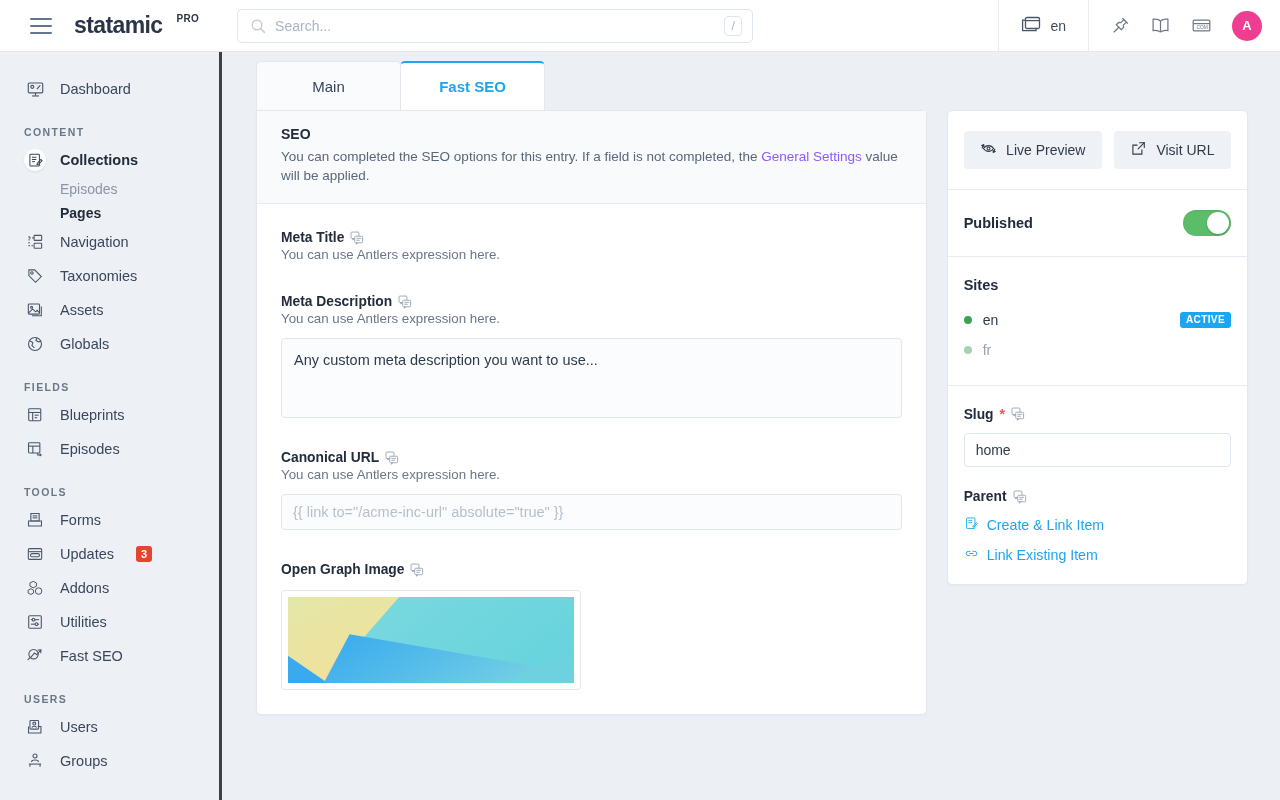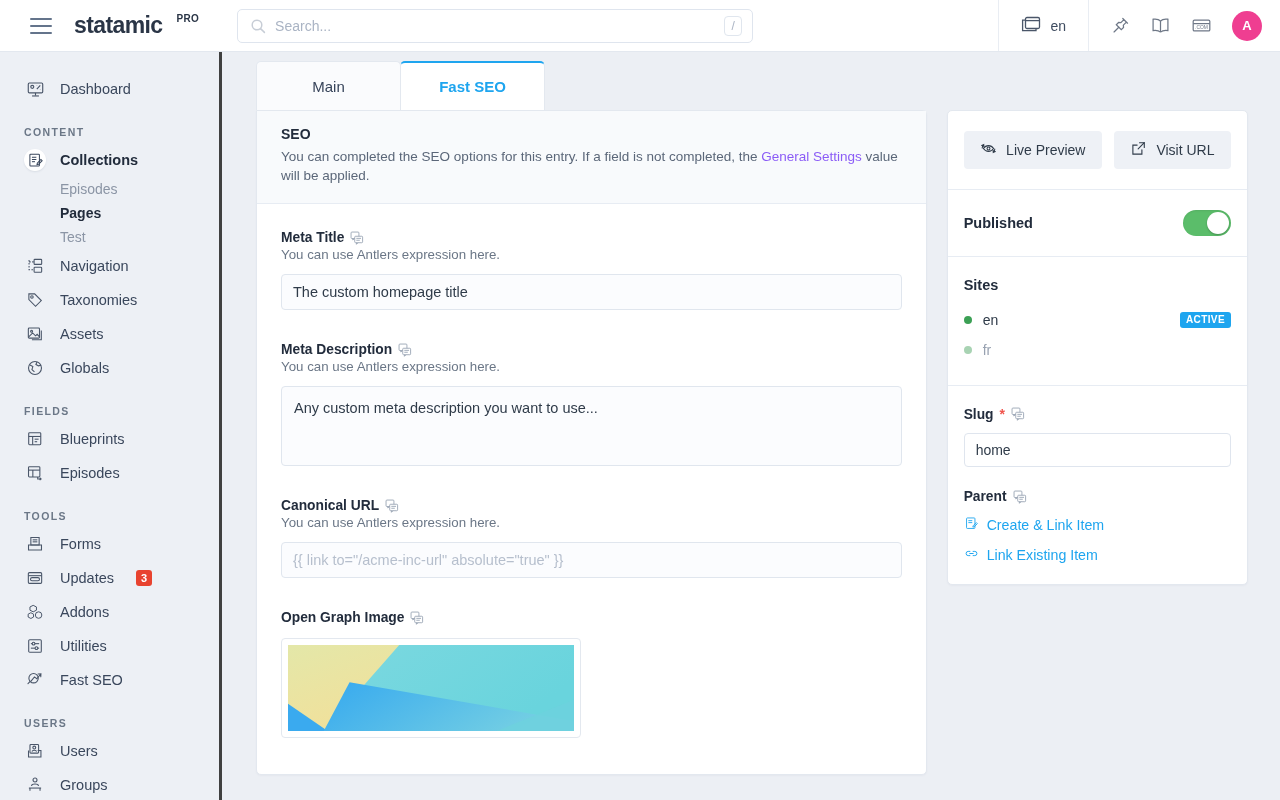--- a/index.html
+++ b/index.html
@@ -343,7 +343,6 @@
     </div>
     <div class="nav-sub">Episodes</div>
     <div class="nav-sub active">Pages</div>
-    <div class="nav-sub">Test</div>
 
     <div class="nav-item">
       <span class="nicon">

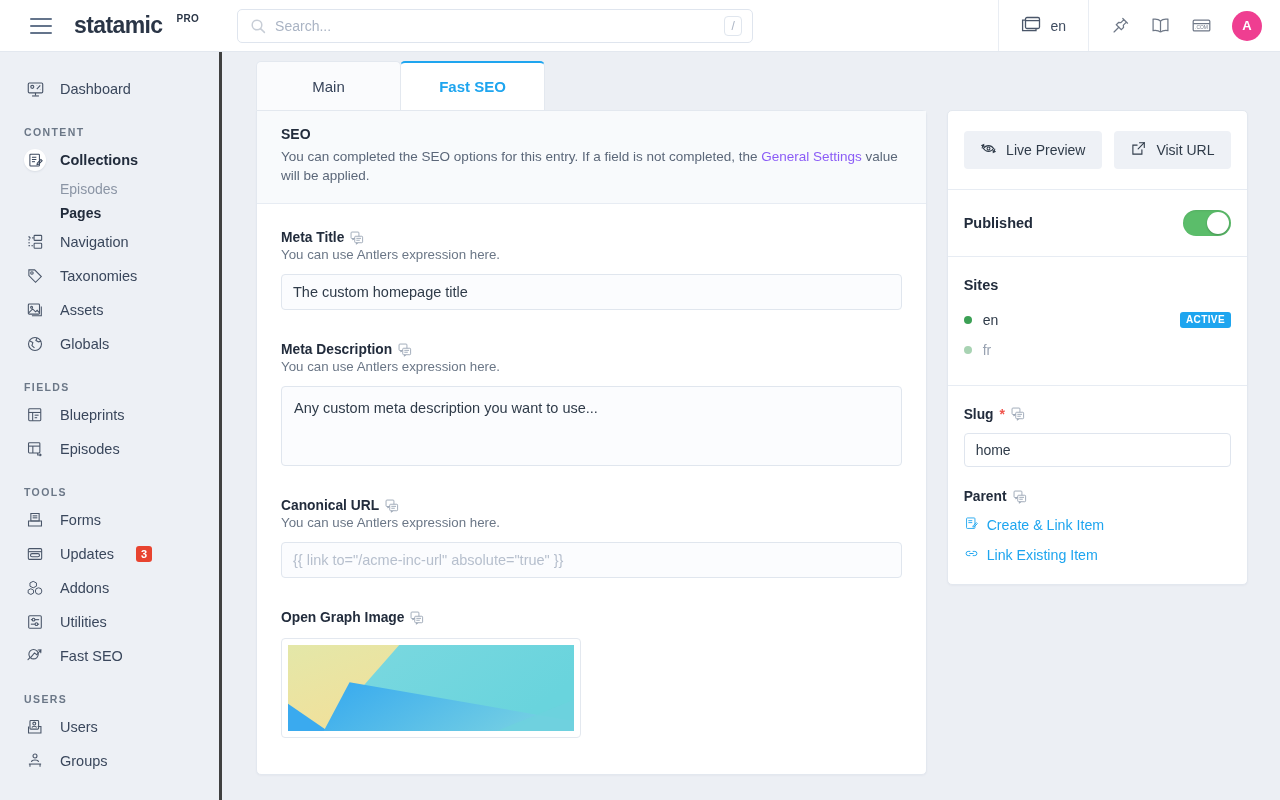--- a/index.html
+++ b/index.html
@@ -534,7 +534,6 @@
             </span>
           </div>
           <div class="field-instr">You can use Antlers expression here.</div>
-          <input class="input" type="text" value="The custom homepage title" style="">
         </div>
 
         <div class="field field-pad-top">

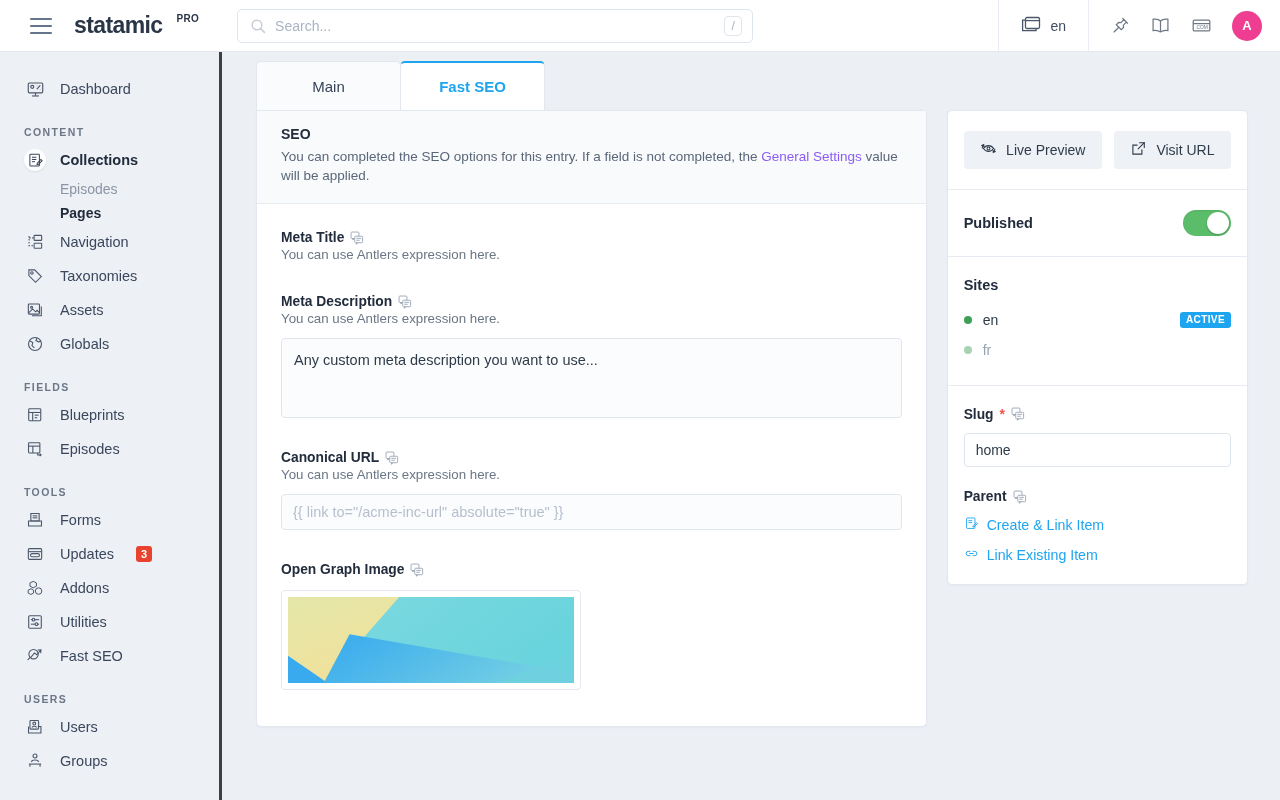--- a/index.html
+++ b/index.html
@@ -572,7 +572,7 @@
           <input class="input" type="text" placeholder="{{ link to=&quot;/acme-inc-url&quot; absolute=&quot;true&quot; }}" style="">
         </div>
 
-        <div class="field field-pad-top" style="padding-bottom:36px">
+        <div class="field field-pad-top" style="padding-bottom:24px">
           <div class="field-label">
             <span>Open Graph Image</span>
             <span class="loc-icon">

